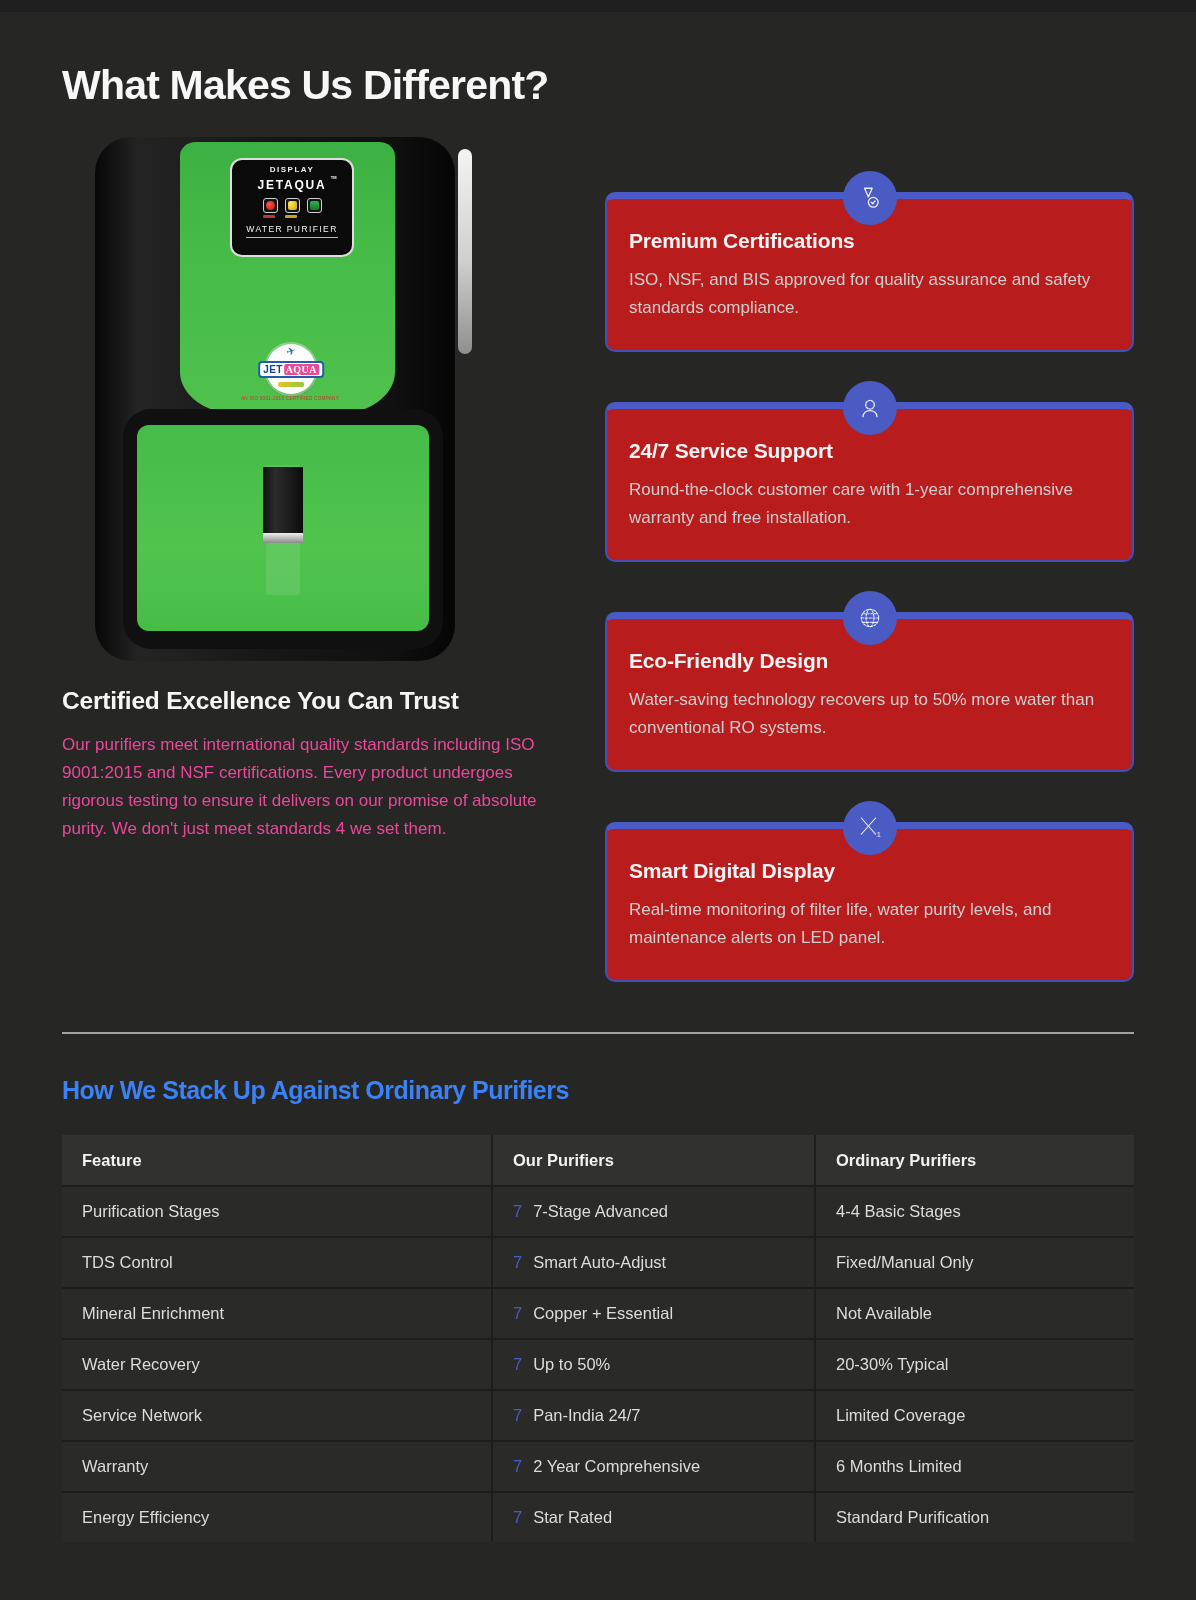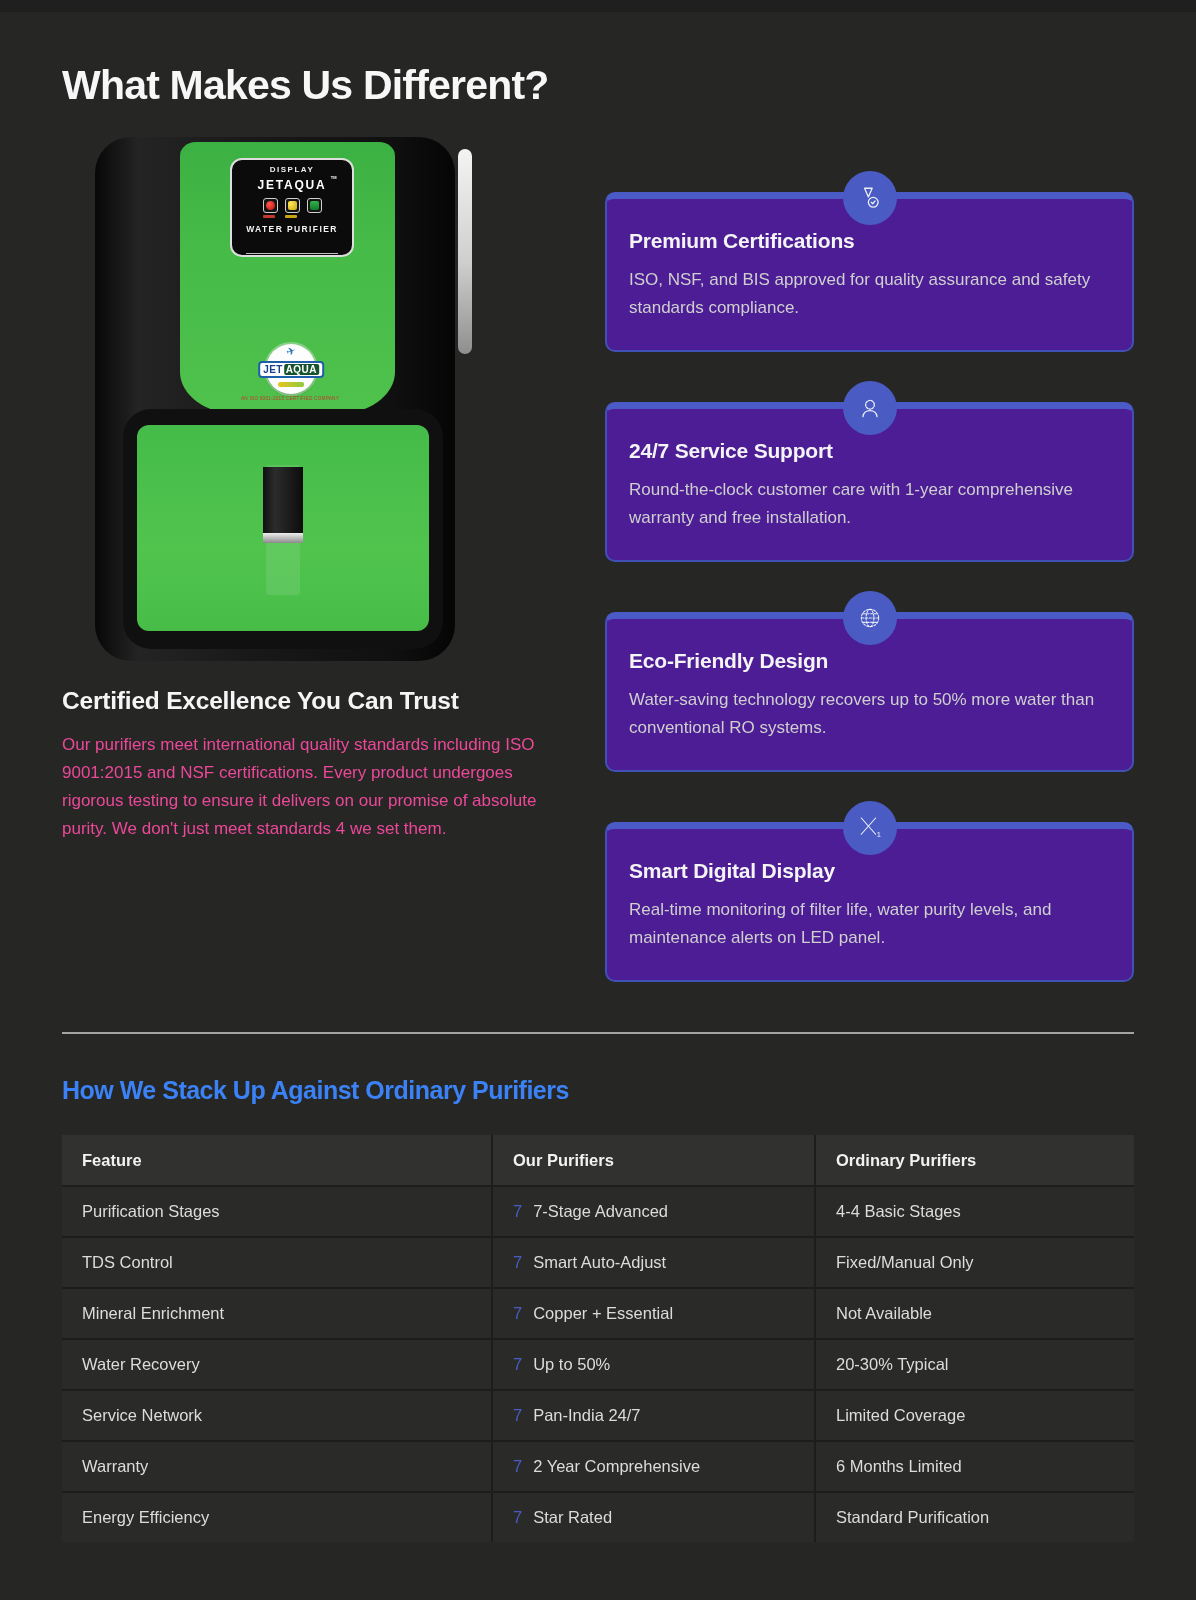--- a/index.html
+++ b/index.html
@@ -53,8 +53,8 @@
   .pf-led .dot-yellow { width:9px; height:9px; border-radius:2px; background:radial-gradient(circle at 30% 30%, #ffe75a, #c9a40e); }
   .pf-led .dot-green { width:9px; height:9px; border-radius:2px; background:linear-gradient(180deg,#35b24a,#117a2a); }
   .pf-led-caption { width:12px; height:3px; border-radius:1px; margin-top:2px; }
-  .pf-type { margin-top:6px; font-size:8.5px; font-weight:bold; letter-spacing:1.4px; color:#f4f4f4;
-             border-bottom:1px solid #bdbdbd; padding-bottom:19px; }
+  .pf-type { margin-top:6px; font-size:8.5px; font-weight:normal; letter-spacing:1.4px; color:#f4f4f4;
+             border-bottom:1px solid #bdbdbd; padding-bottom:3px; }
   .pf-badge { position:absolute; left:140px; top:207px; width:112px; height:56px; }
   .pf-badge-circle {
     position:absolute; left:50%; top:0; transform:translateX(-50%);

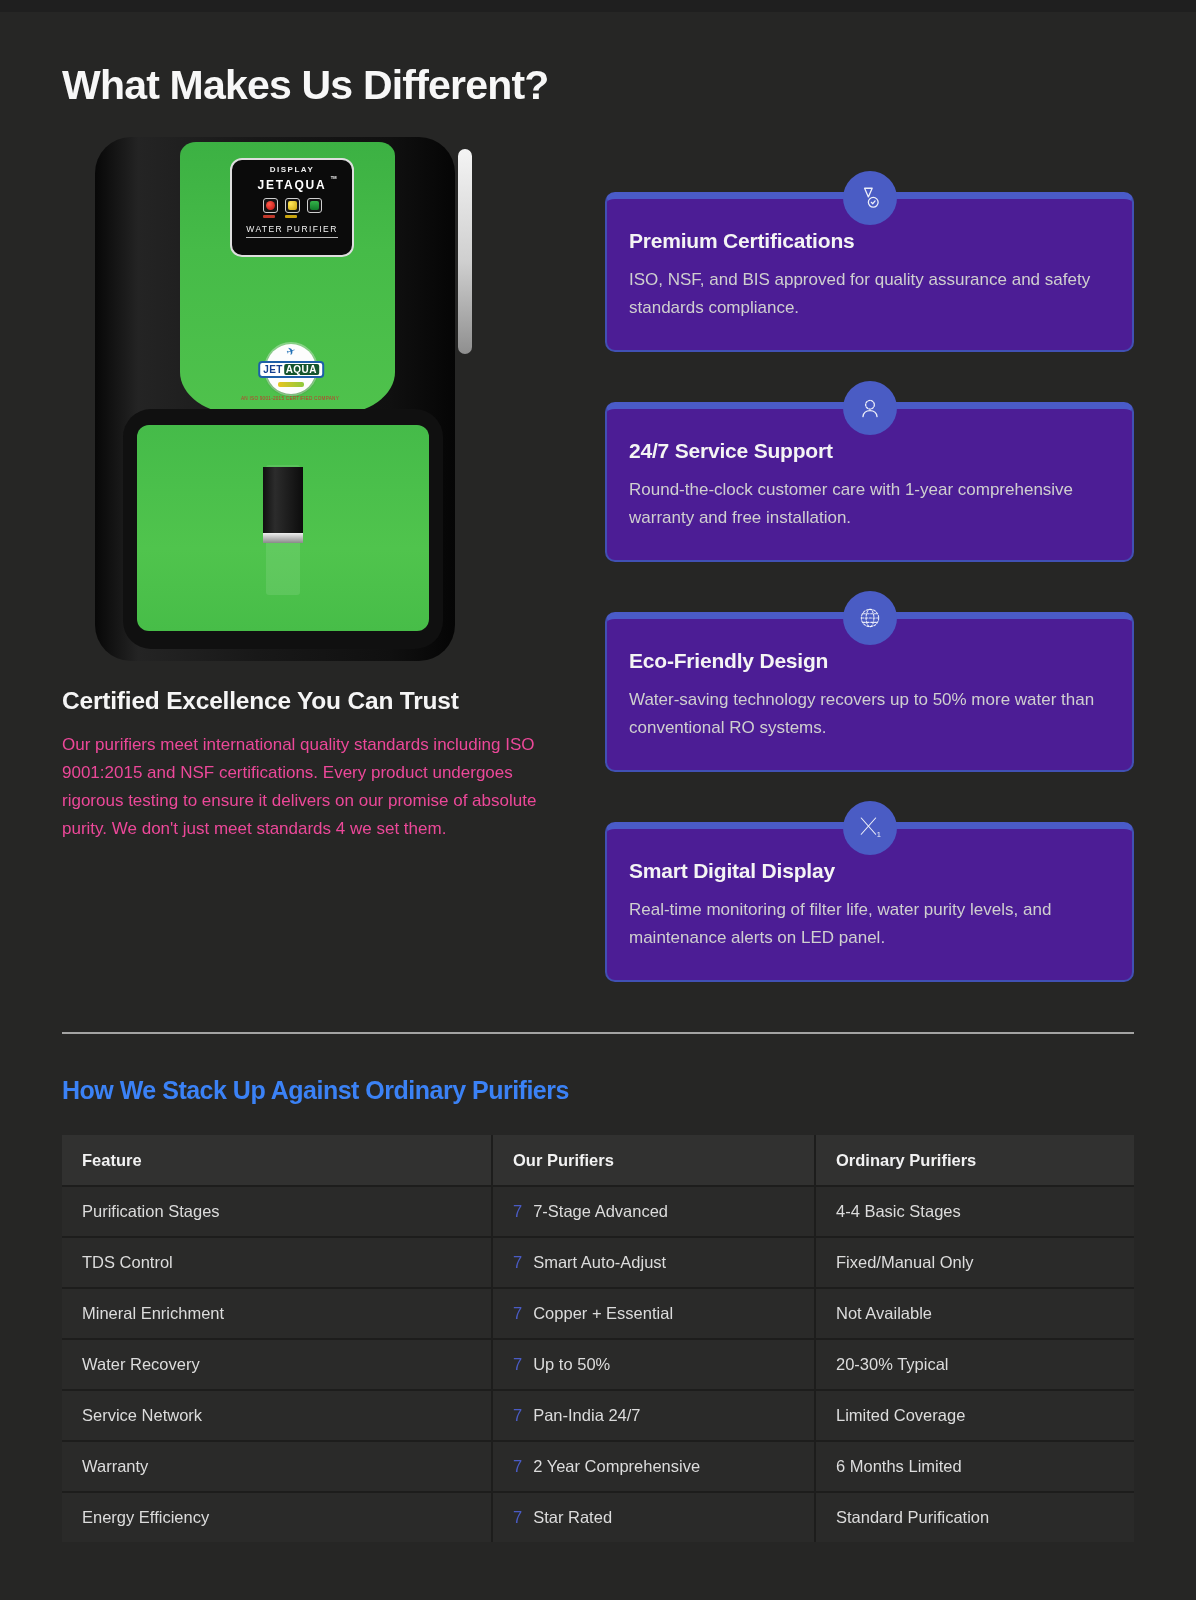--- a/index.html
+++ b/index.html
@@ -96,7 +96,7 @@
   
   .feature-card {
     position:relative; border:2px solid #4150b4; border-top:7px solid #4a5bc8;
-    border-radius:10px; background:#4c1d95; padding:30px 24px 11px 22px; min-height:160px;
+    border-radius:10px; background:#b91c1c; padding:30px 24px 11px 22px; min-height:160px;
   }
   .feature-card + .feature-card { margin-top:50px; }
   .icon-circle {

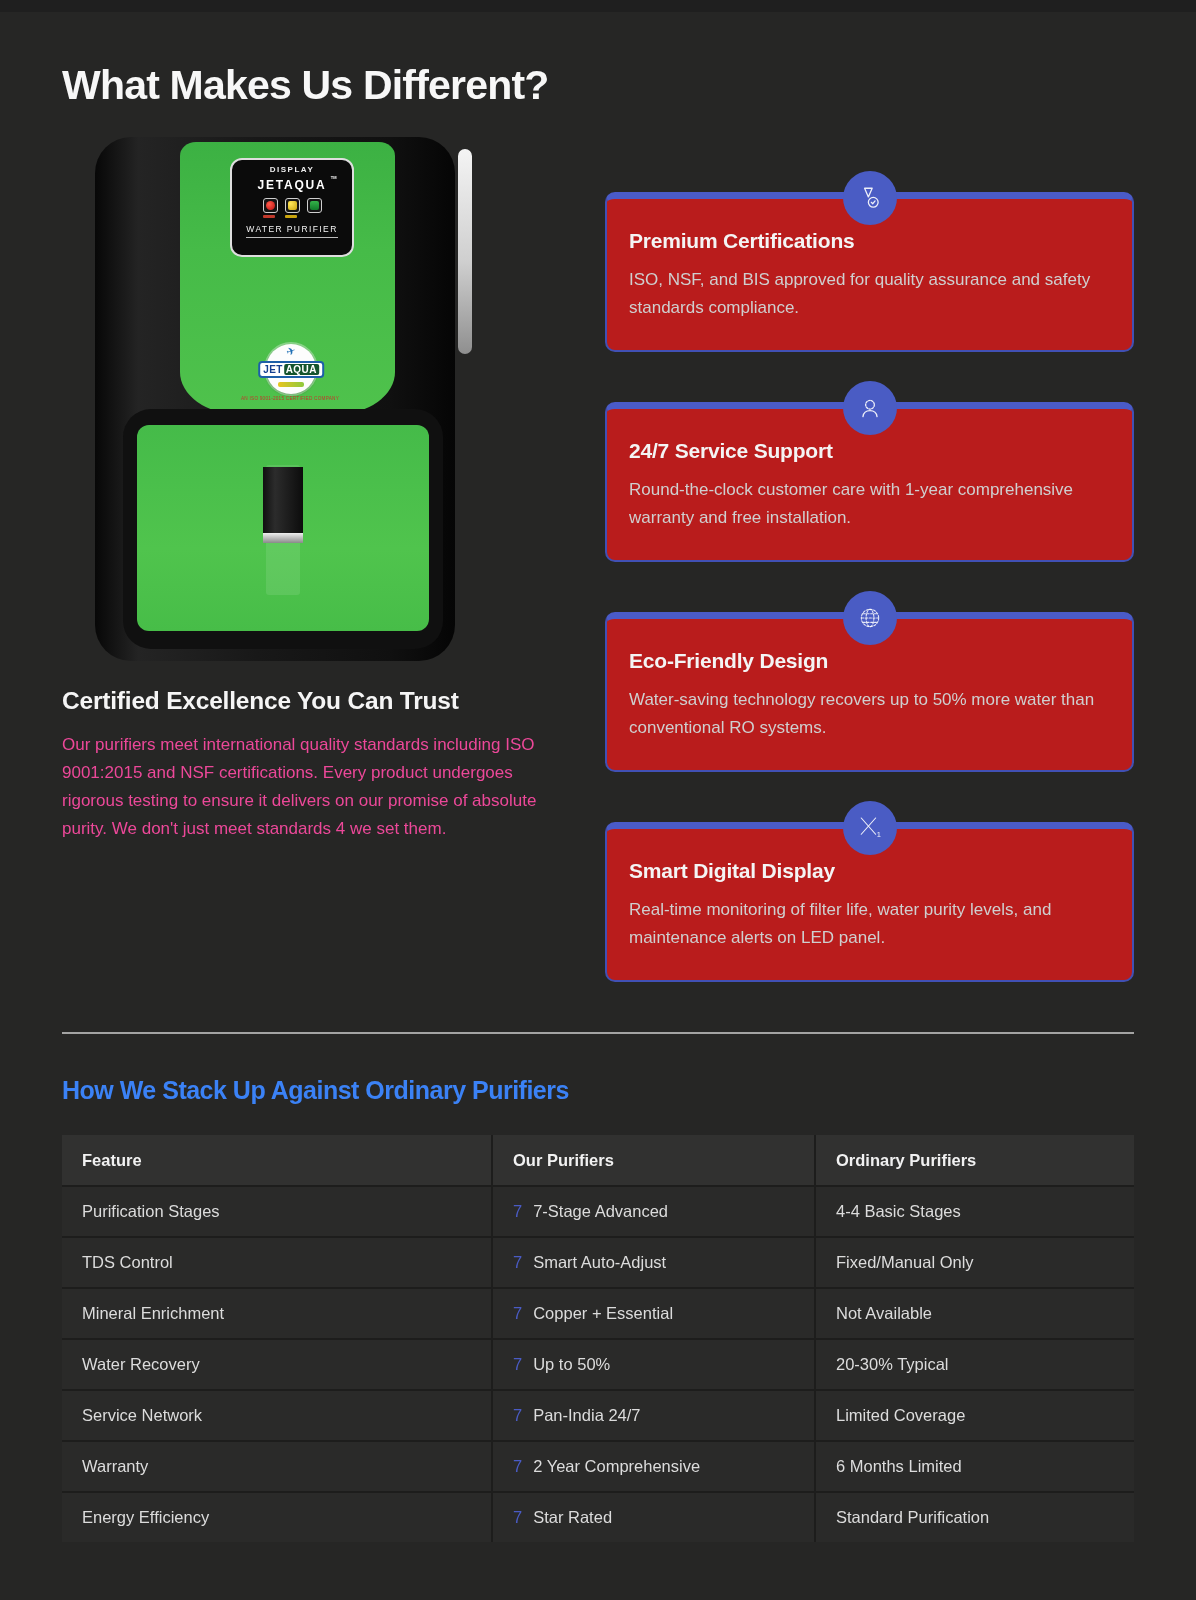--- a/index.html
+++ b/index.html
@@ -69,7 +69,7 @@
     padding:1px 3px; font-size:10px; font-weight:bold; letter-spacing:.4px; white-space:nowrap;
   }
   .pf-pill .jet { color:#153f8f; }
-  .pf-pill .aqua { color:#fff; background:#14532d; border-radius:2px; padding:0 2px; margin-left:1px; }
+  .pf-pill .aqua { color:#fff; background:#ec4899; border-radius:2px; padding:0 2px; margin-left:1px;font-family:Liberation Serif, serif; }
   .pf-ribbon { position:absolute; left:50%; top:38px; transform:translateX(-50%);
                width:26px; height:5px; border-radius:2px; background:linear-gradient(90deg,#e8c520,#8fc93d); }
   .pf-iso { position:absolute; left:115px; top:258px; width:160px; text-align:center;

